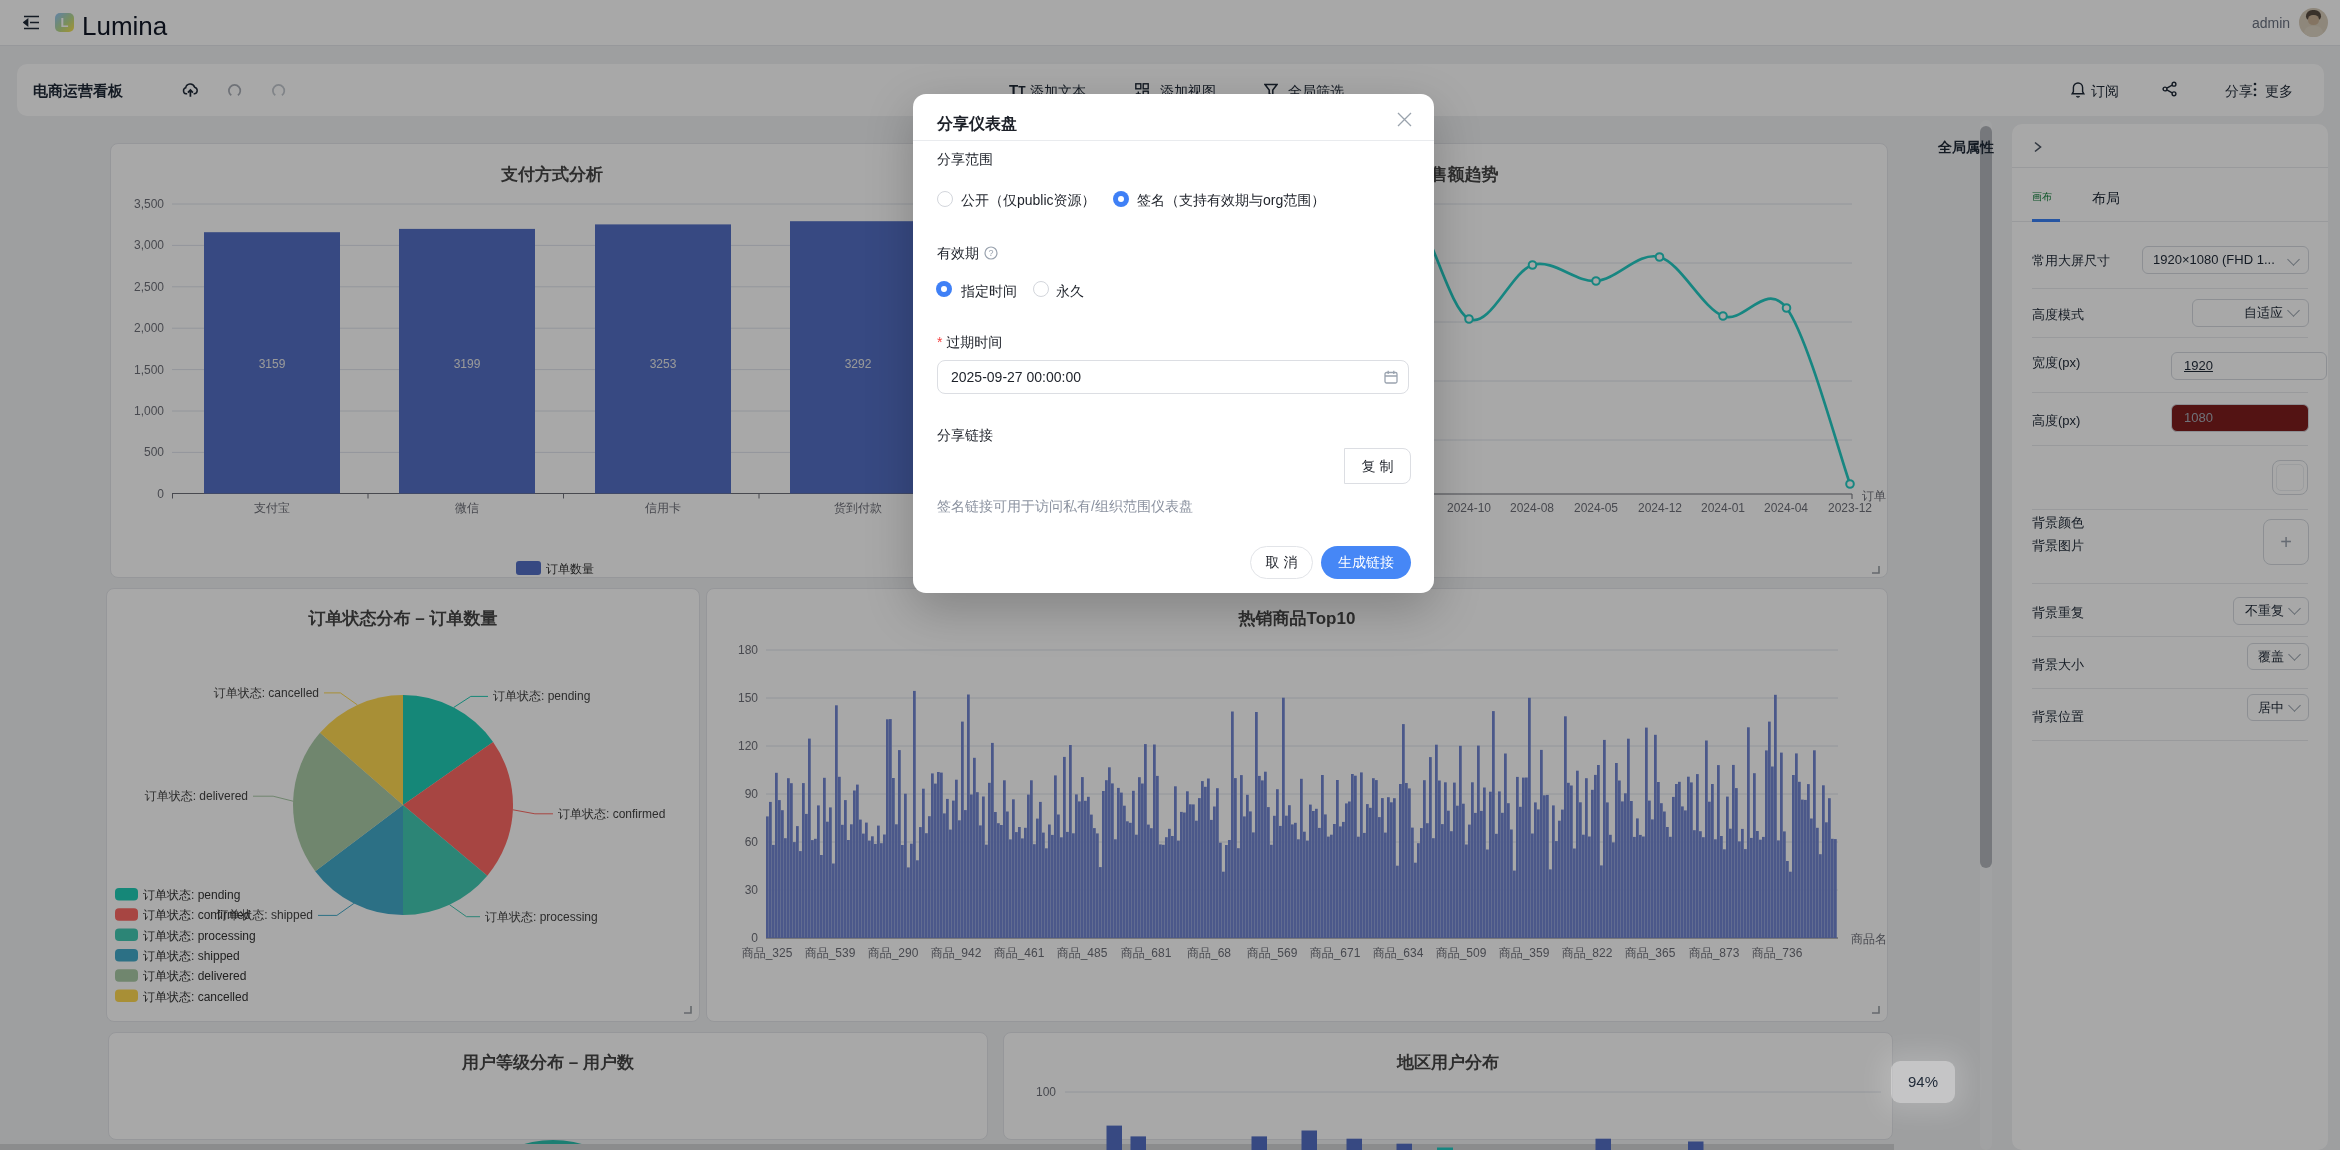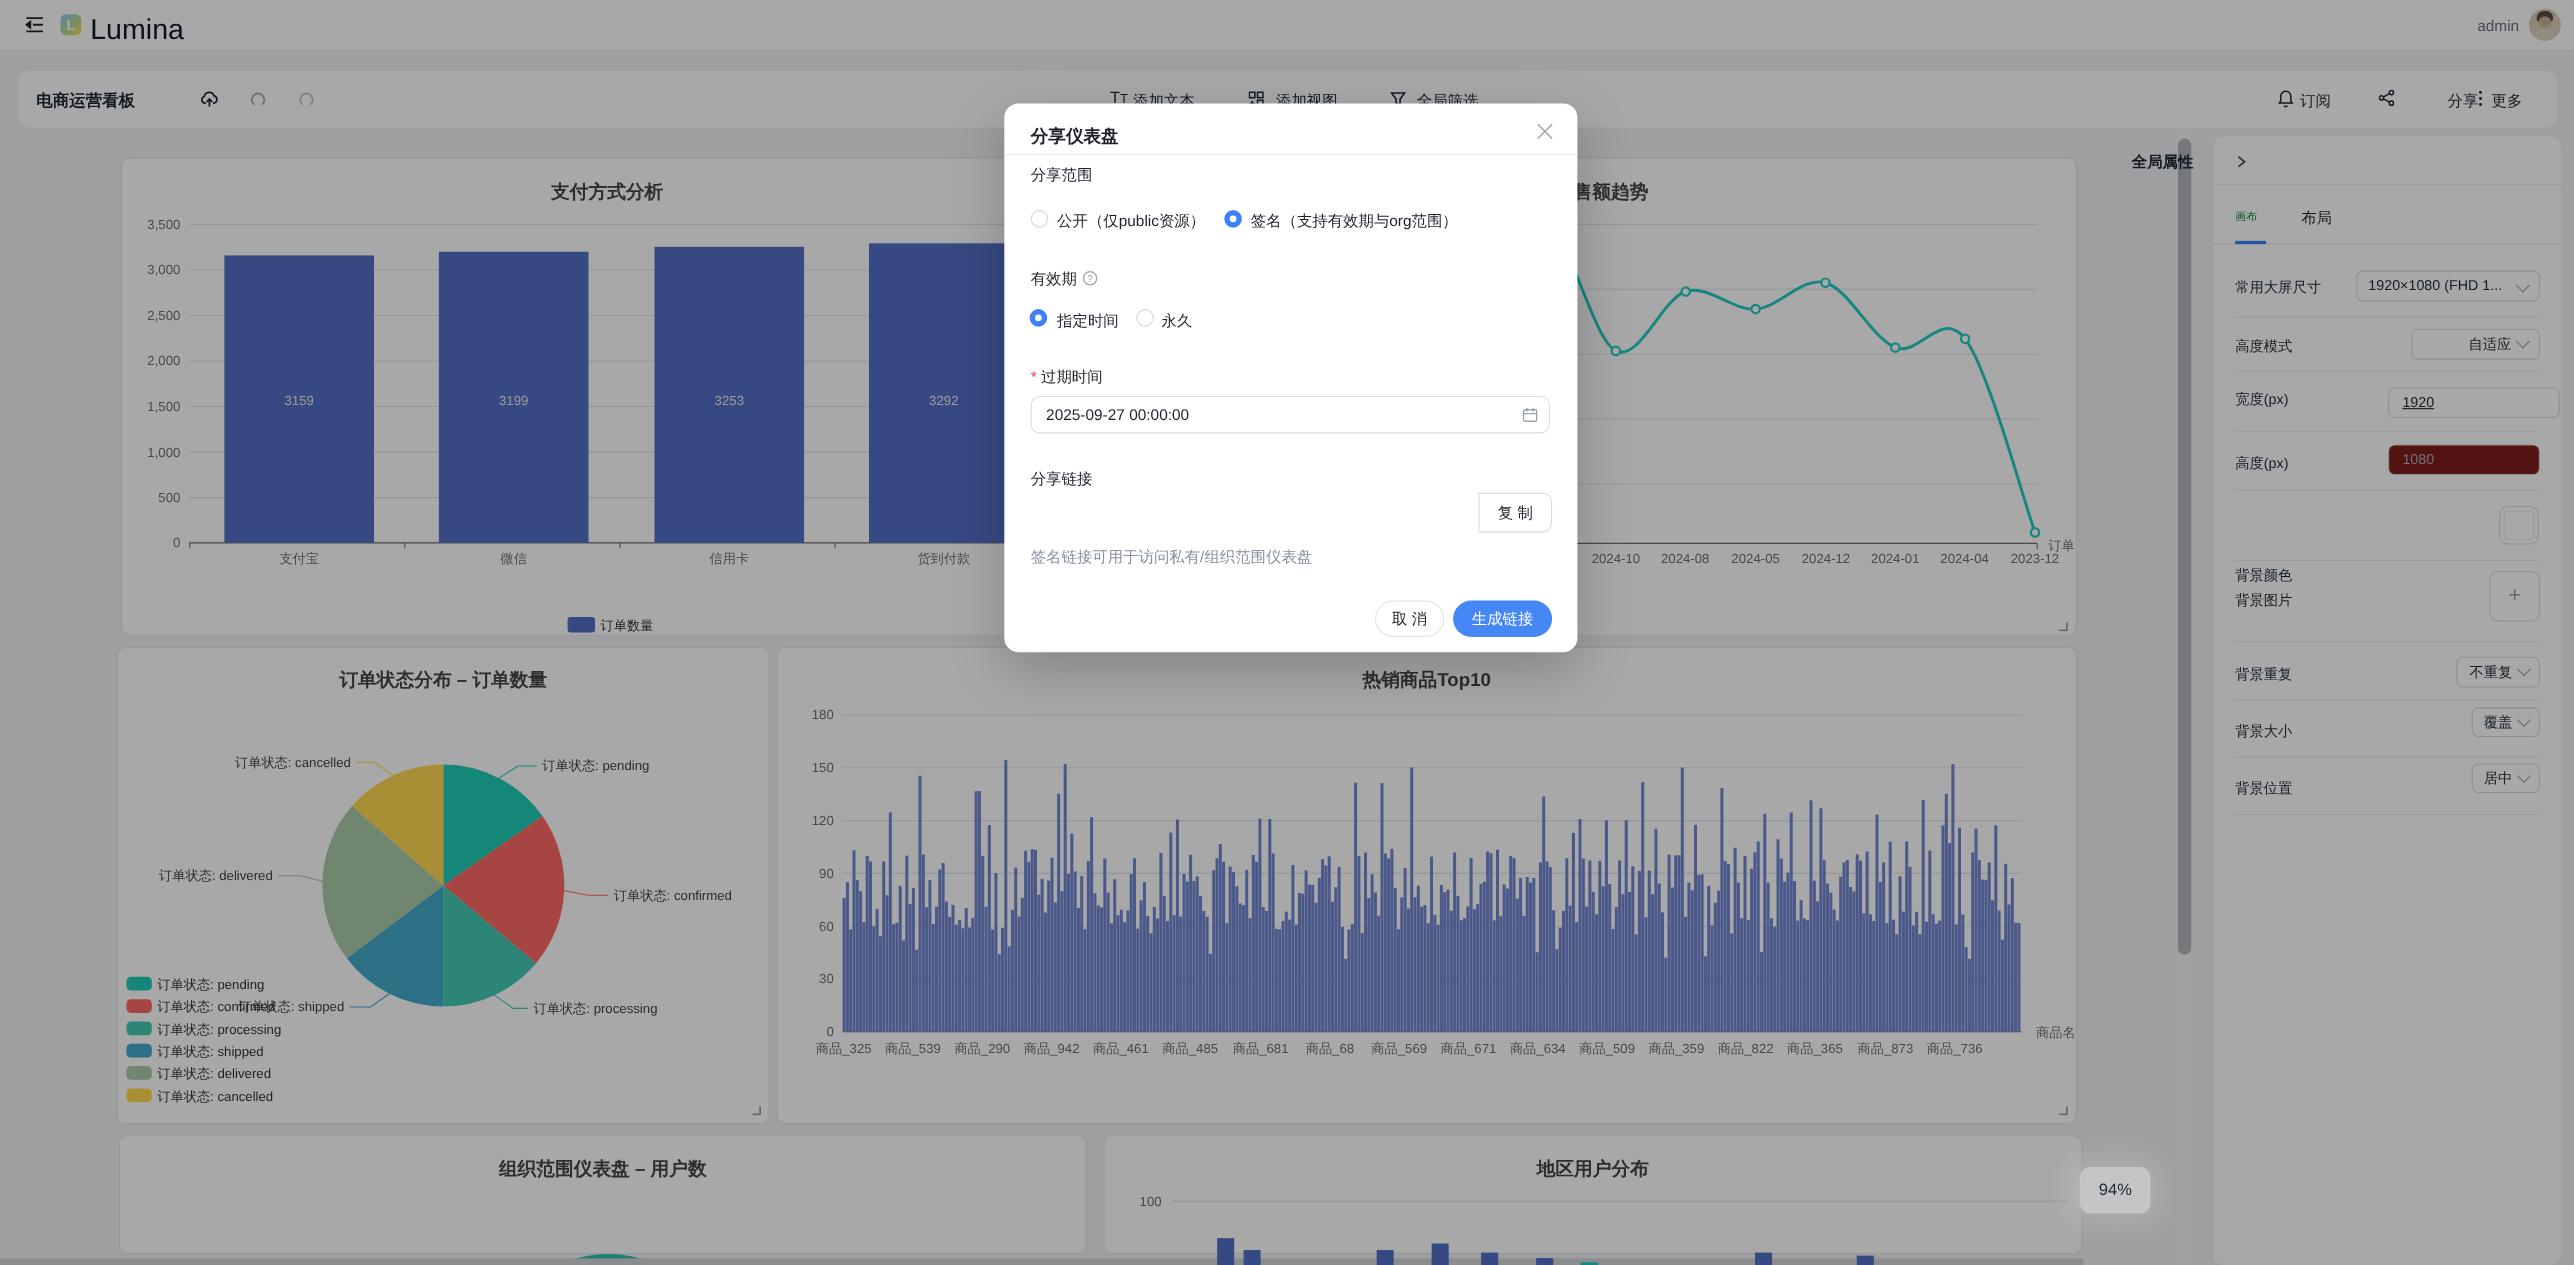--- a/index.html
+++ b/index.html
@@ -48,7 +48,7 @@
 <svg class="abs" style="left:271px;top:83px" width="16" height="16" viewBox="0 0 16 16">
     <path d="M4.3 12.3 A5.7 5.7 0 1 1 10.9 12.3" fill="none" stroke="#c3c8cf" stroke-width="1.7"></path>
   </svg>
-<div class="tbtn" style="left:1009px;top:81px;font-size:15px;font-weight:normal;text-align:right;">T<span style="font-size:12px;">T</span></div>
+<div class="tbtn" style="left:1009px;top:81px;font-size:15px;font-weight:bold;text-align:right;">T<span style="font-size:12px;">T</span></div>
 <div class="tbtn" style="left:1030px;">添加文本</div>
 <svg class="abs" style="left:1135px;top:83px" width="14" height="14" viewBox="0 0 14 14">
     <rect x="0.8" y="0.8" width="5" height="5" fill="none" stroke="#1f2937" stroke-width="1.4"></rect>

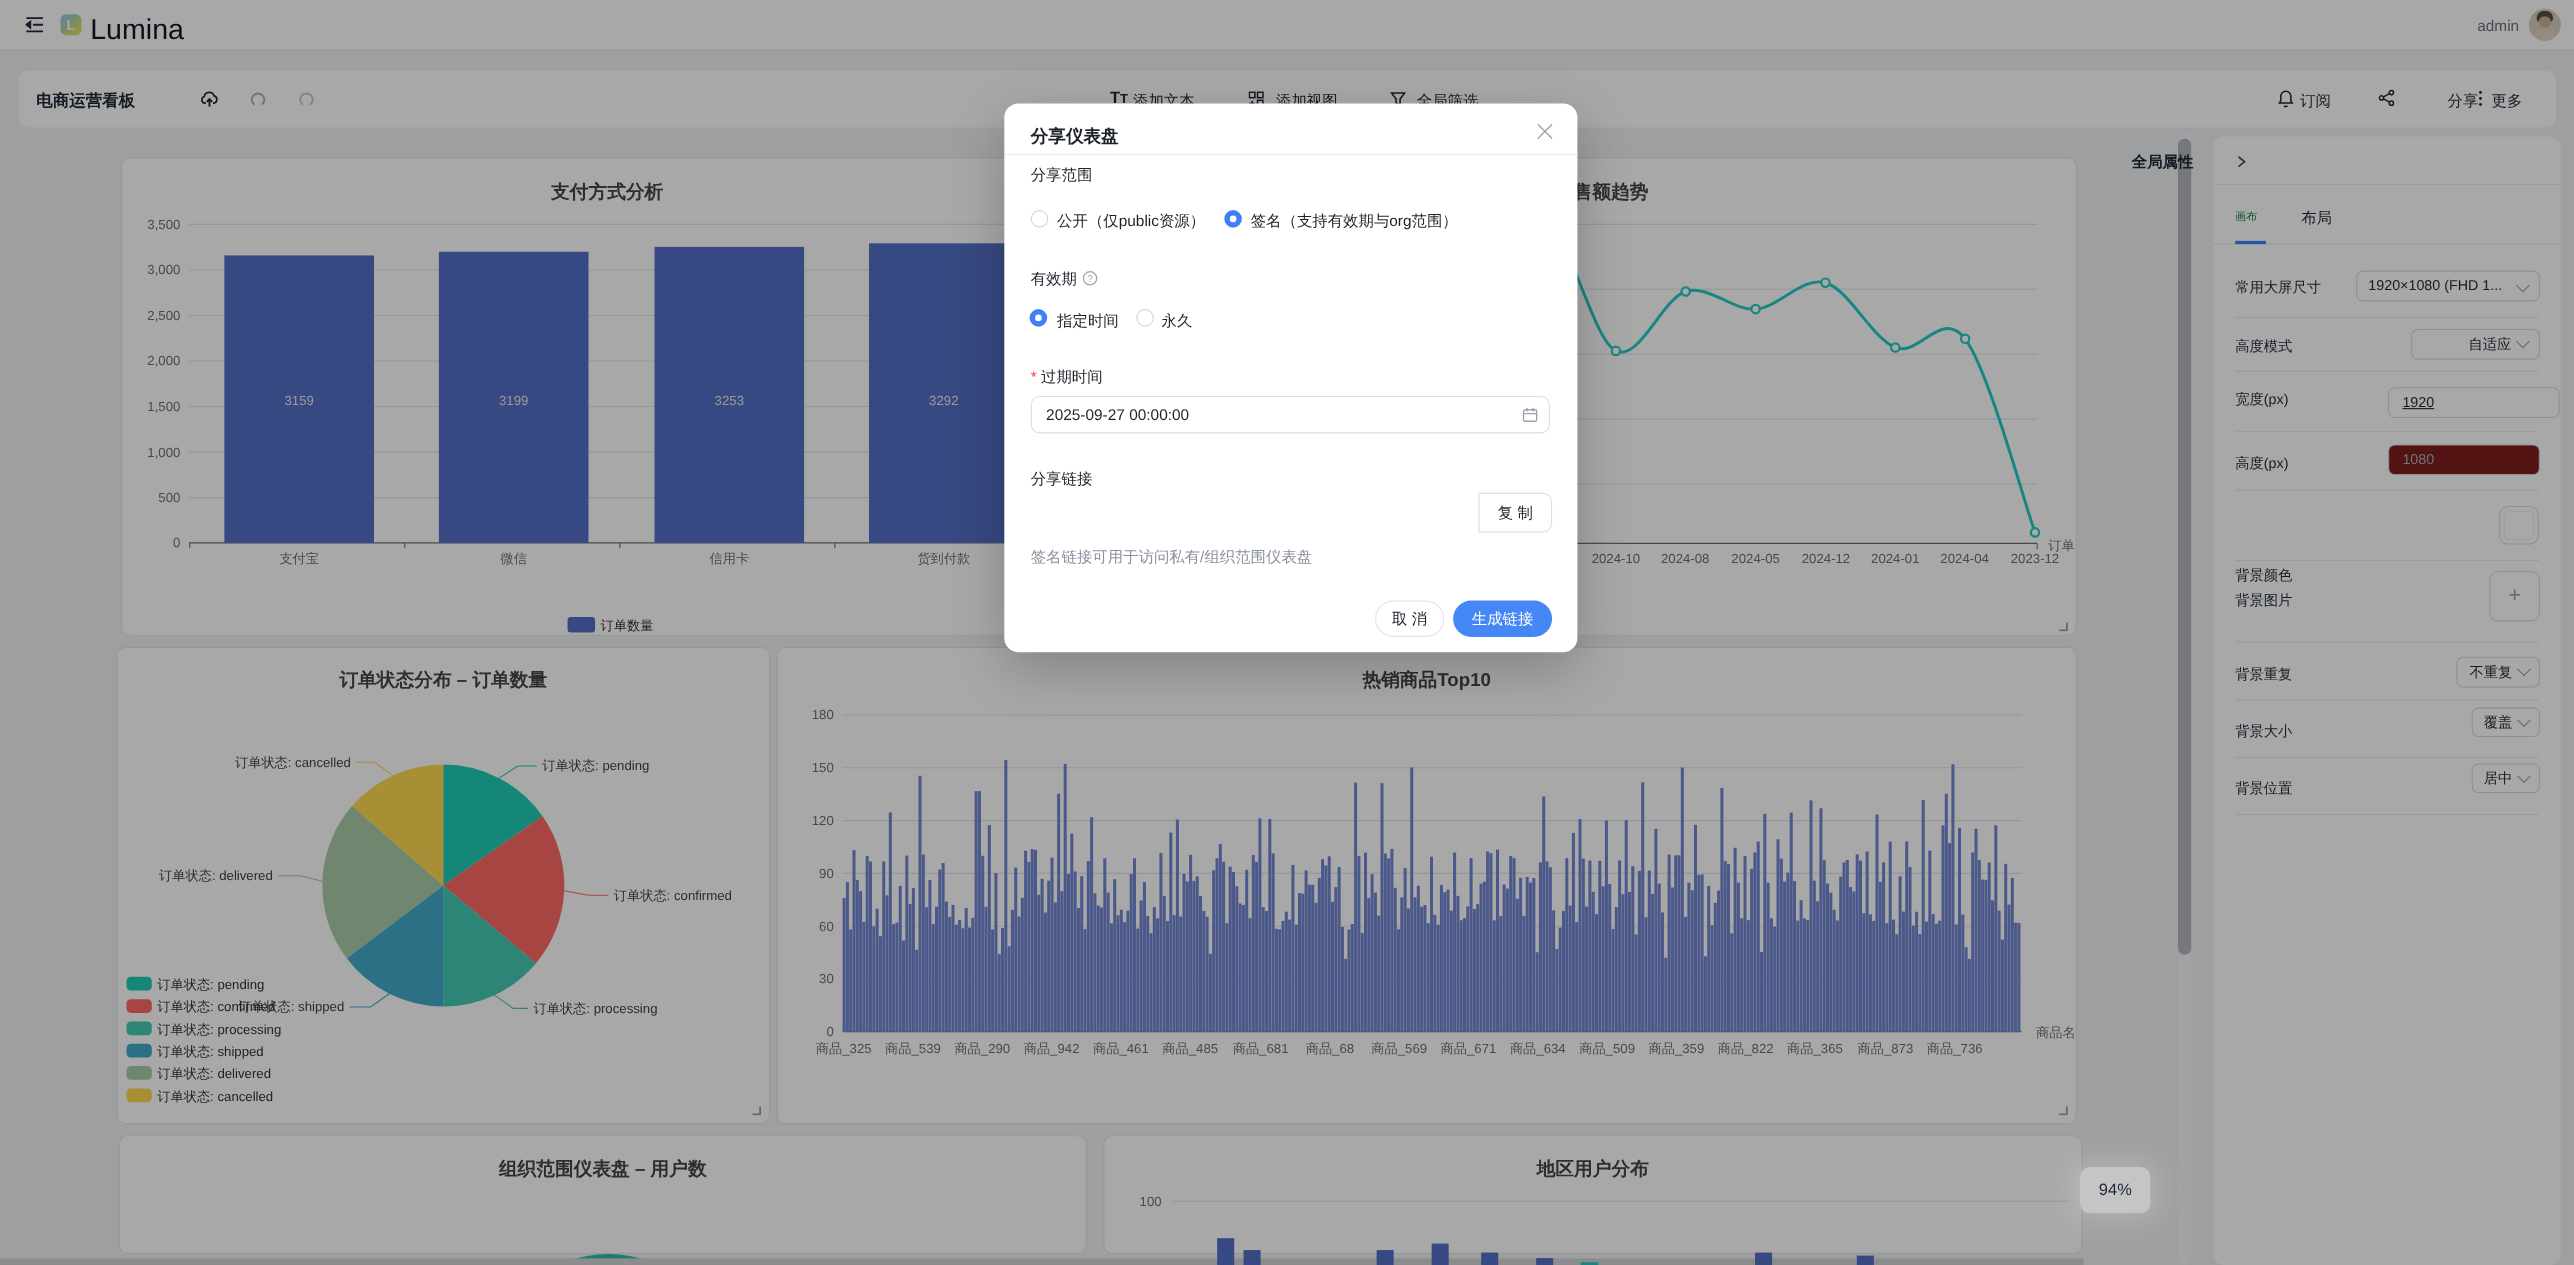--- a/index.html
+++ b/index.html
@@ -88,7 +88,7 @@
 <div class="card" style="left:706px;top:588px;width:1182px;height:434px;"></div>
 <div class="ctitle" style="left:1297px;top:607px;">热销商品Top10</div>
 <div class="card" style="left:108px;top:1032px;width:880px;height:108px;"></div>
-<div class="ctitle" style="left:548px;top:1051px;">组织范围仪表盘 – 用户数</div>
+<div class="ctitle" style="left:548px;top:1051px;">用户等级分布 – 用户数</div>
 <div class="card" style="left:1003px;top:1032px;width:890px;height:108px;"></div>
 <div class="ctitle" style="left:1448px;top:1051px;">地区用户分布</div>
 <svg class="abs" style="left:0;top:0" width="2340" height="1150">

